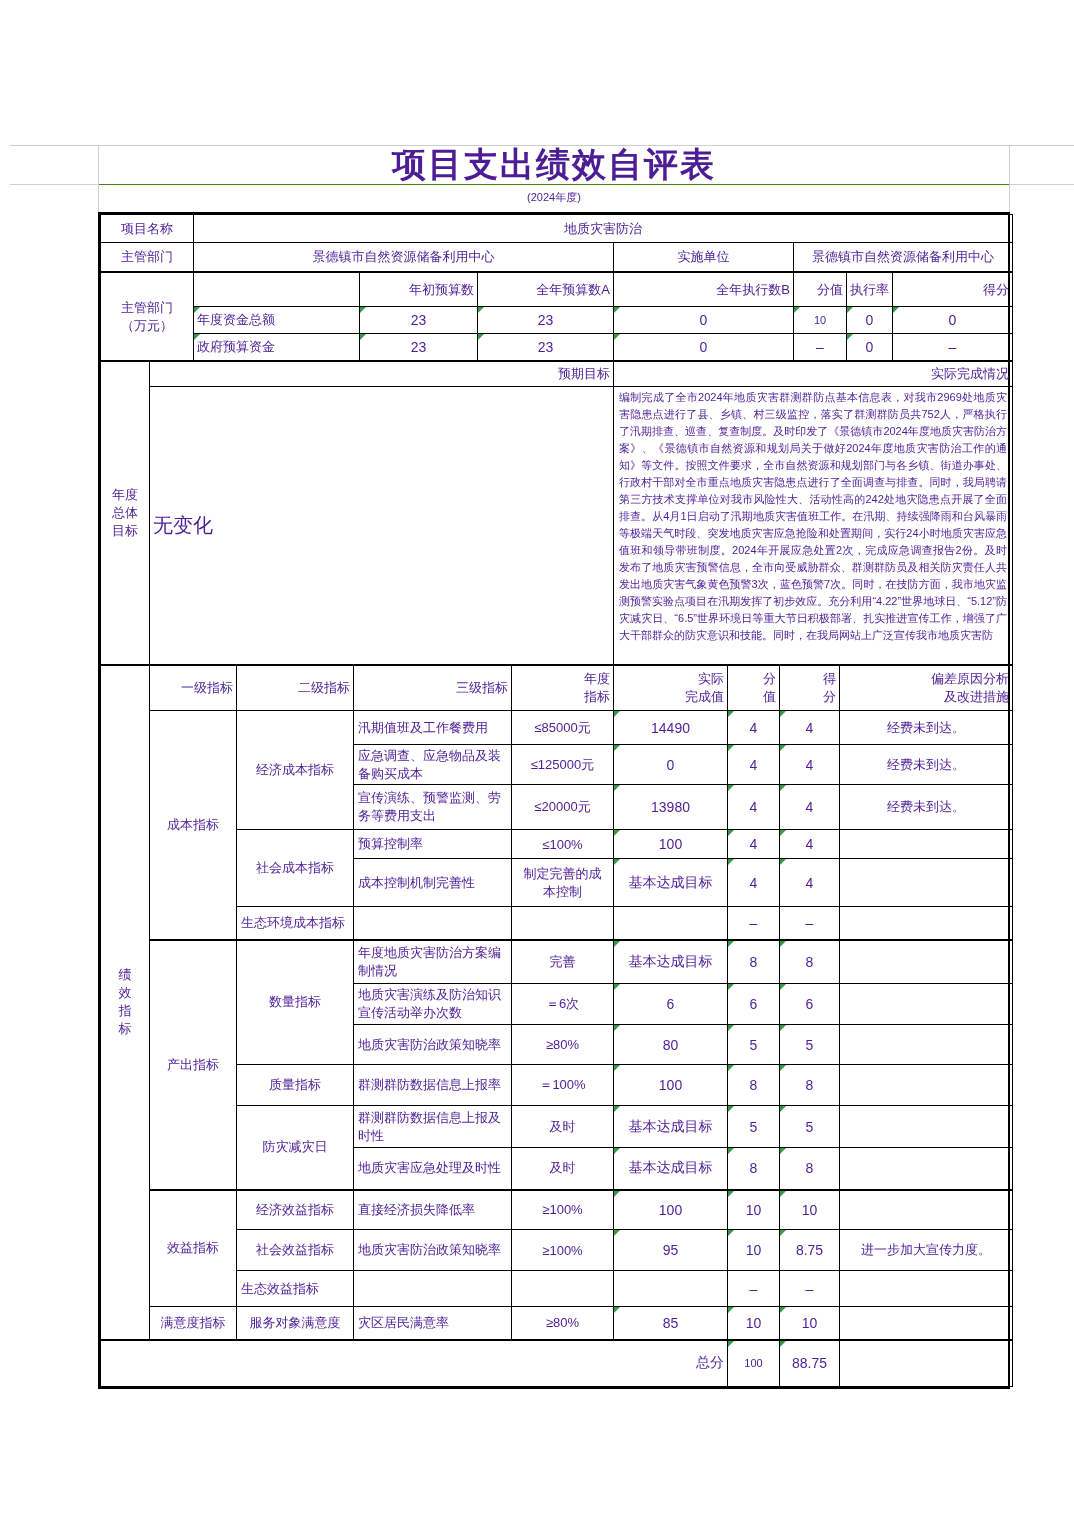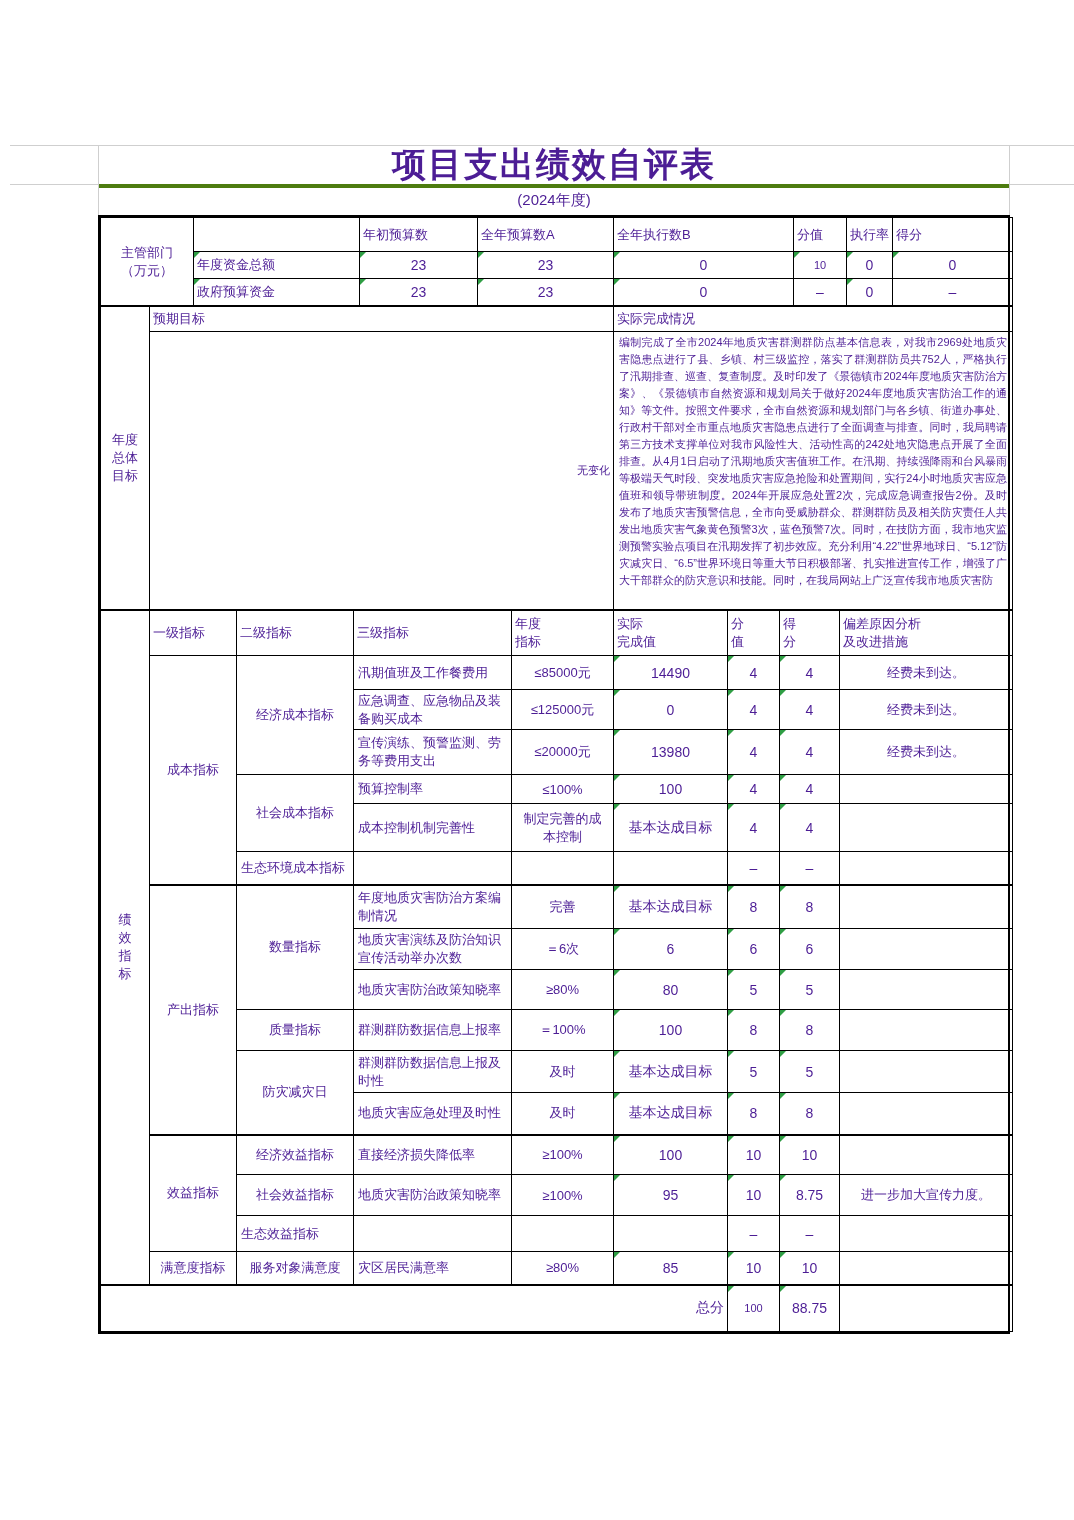--- a/index.html
+++ b/index.html
@@ -9,7 +9,7 @@
   .doc{position:absolute;left:88px;top:145px;width:912px;}
   .titleblock{border-left:1px solid #cfcfcf;border-right:1px solid #cfcfcf;}
   .title{height:39px;line-height:39px;text-align:center;font-size:34px;font-weight:bold;letter-spacing:2px;}
-  .subtitle{height:27px;line-height:24px;text-align:center;font-size:15px;border-top:4px solid #4d7c0f;}
+  .subtitle{height:27px;line-height:24px;text-align:center;font-size:11px;border-top:1px solid #4d7c0f;}
   .sheet{border:2px solid #000;}
   table{border-collapse:collapse;table-layout:fixed;width:100%;}
   td{border:1px solid #000;padding:1px 3px;font-size:13px;vertical-align:middle;

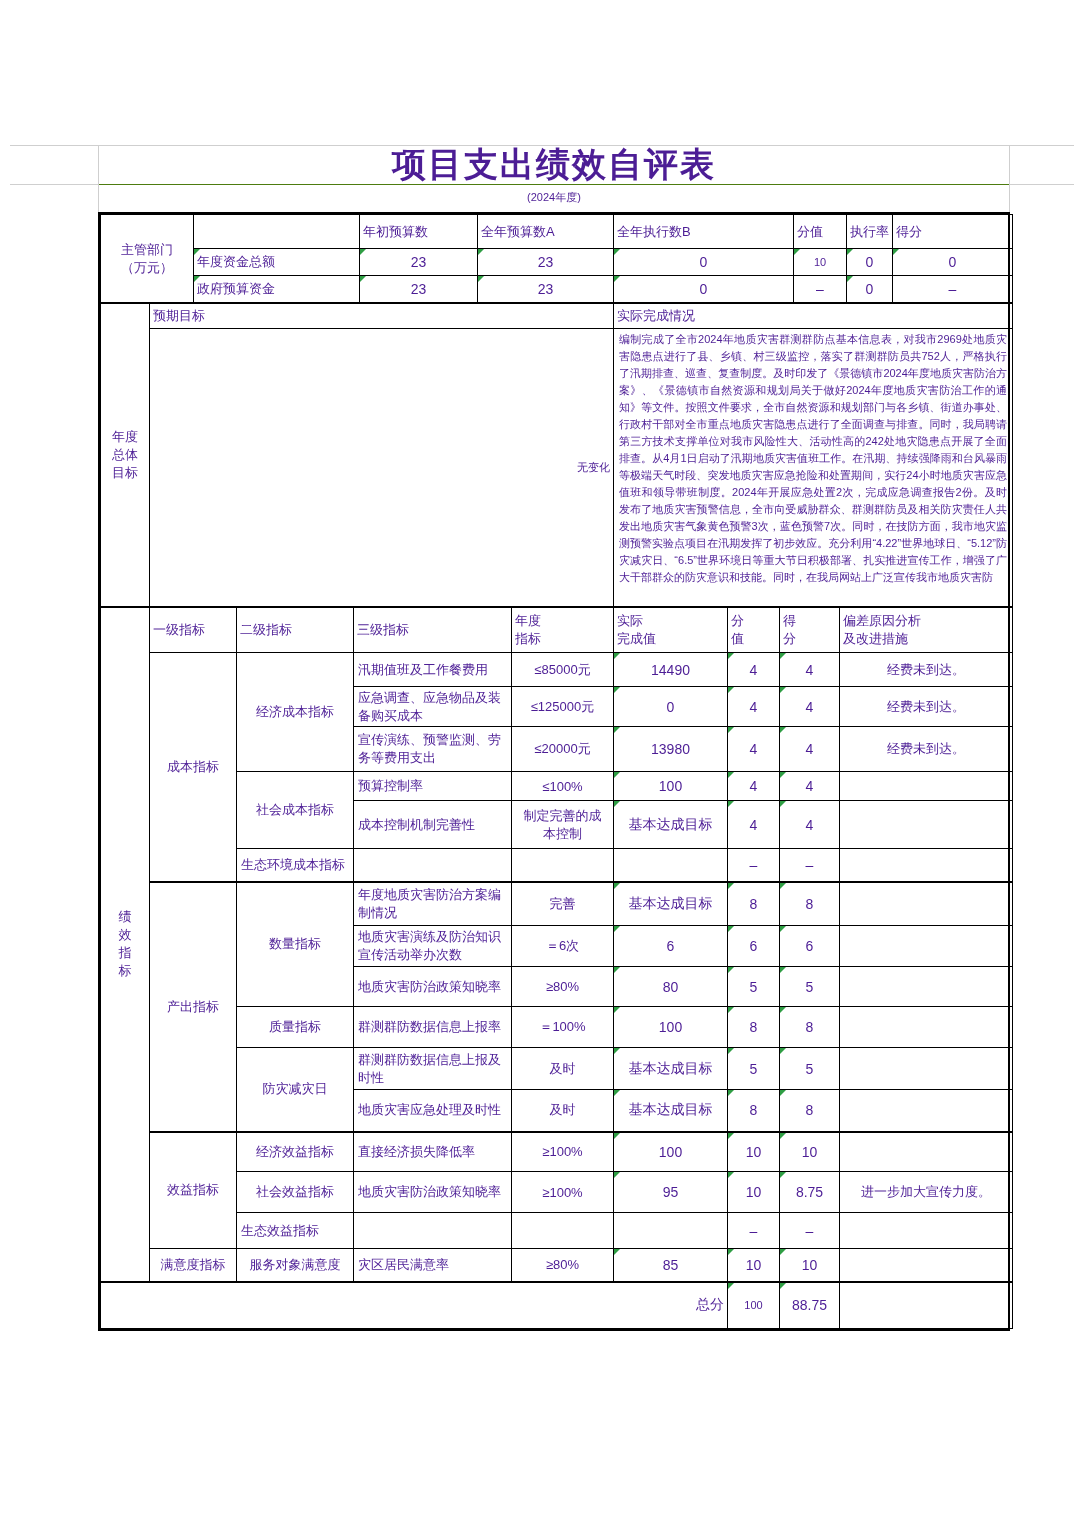--- a/index.html
+++ b/index.html
@@ -43,6 +43,26 @@
 
     <div class="sheet">
 
+      <table>
+        <colgroup>
+            <col style="width:93px">
+            <col style="width:420px">
+            <col style="width:180px">
+            <col style="width:219px">
+          </colgroup>
+        <tbody>
+            <tr style="height:28px">
+          <td class="lbl">项目名称</td>
+          <td class="ctr" colspan="3">地质灾害防治</td>
+        </tr>
+        <tr style="height:29px">
+          <td class="lbl">主管部门</td>
+          <td class="ctr">景德镇市自然资源储备利用中心</td>
+          <td class="ctr">实施单位</td>
+          <td class="ctr">景德镇市自然资源储备利用中心</td>
+        </tr>
+      </tbody>
+        </table>
 
       <table>
         <colgroup>

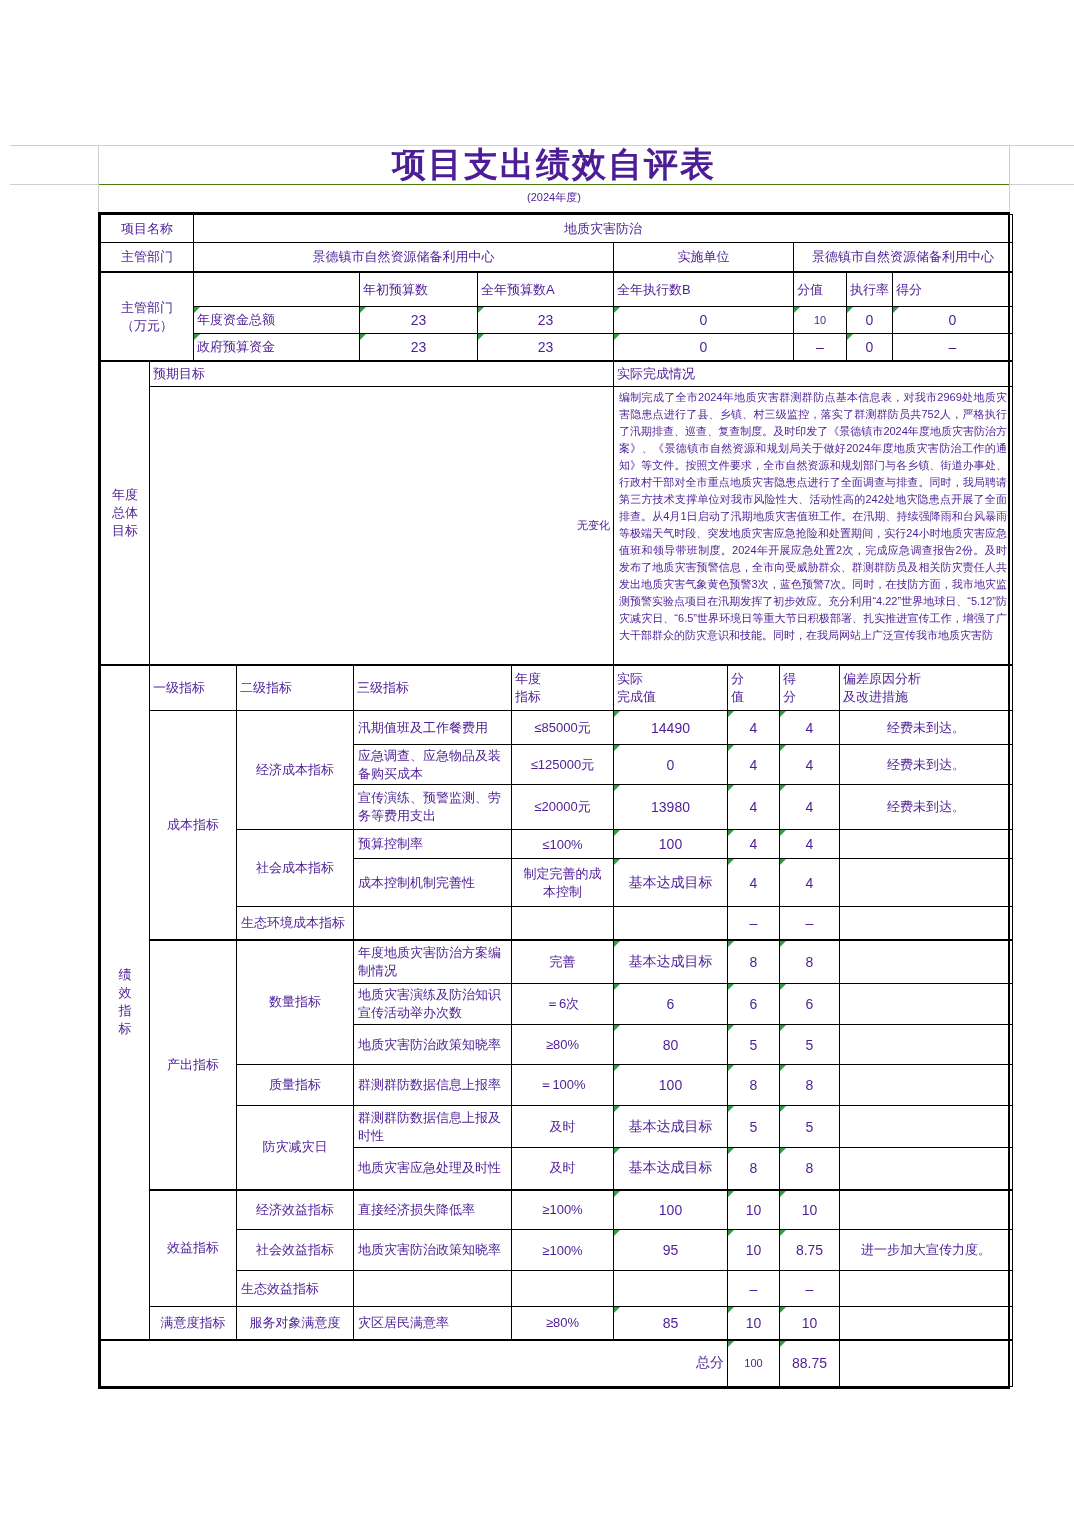--- a/index.html
+++ b/index.html
@@ -25,7 +25,7 @@
   tr.thick td{border-top-width:2px;}
   .flag{position:absolute;top:0;left:0;width:0;height:0;
         border-top:6px solid #2f9e44;border-right:6px solid transparent;display:block;}
-  .hdr{text-align:left;}
+  .hdr{text-align:right;}
   .total-lbl{text-align:right;font-size:14px;}
 </style>
 </head>

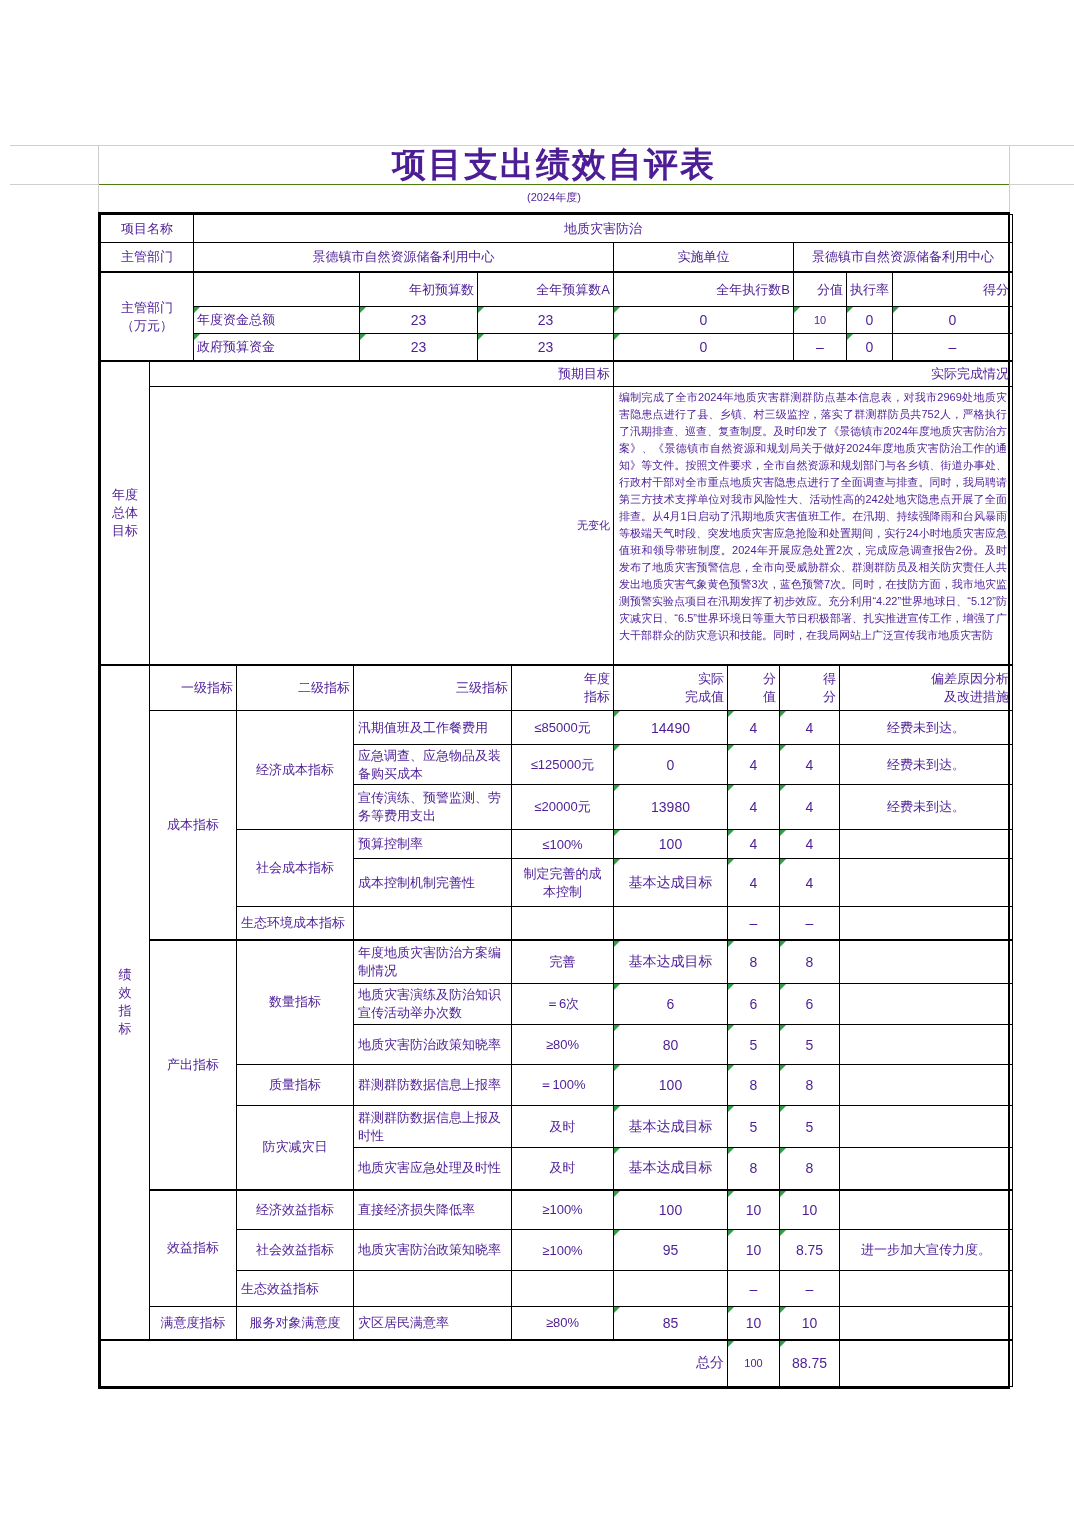--- a/index.html
+++ b/index.html
@@ -21,7 +21,7 @@
   .pre{white-space:pre-line;}
   .lbl{text-align:center;}
   .goal-actual{font-size:11px;line-height:17px;vertical-align:top;text-align:justify;padding:2px 5px;}
-  .goal-expected{text-align:right;font-size:11px;}
+  .goal-expected{text-align:left;font-size:20px;}
   tr.thick td{border-top-width:2px;}
   .flag{position:absolute;top:0;left:0;width:0;height:0;
         border-top:6px solid #2f9e44;border-right:6px solid transparent;display:block;}

